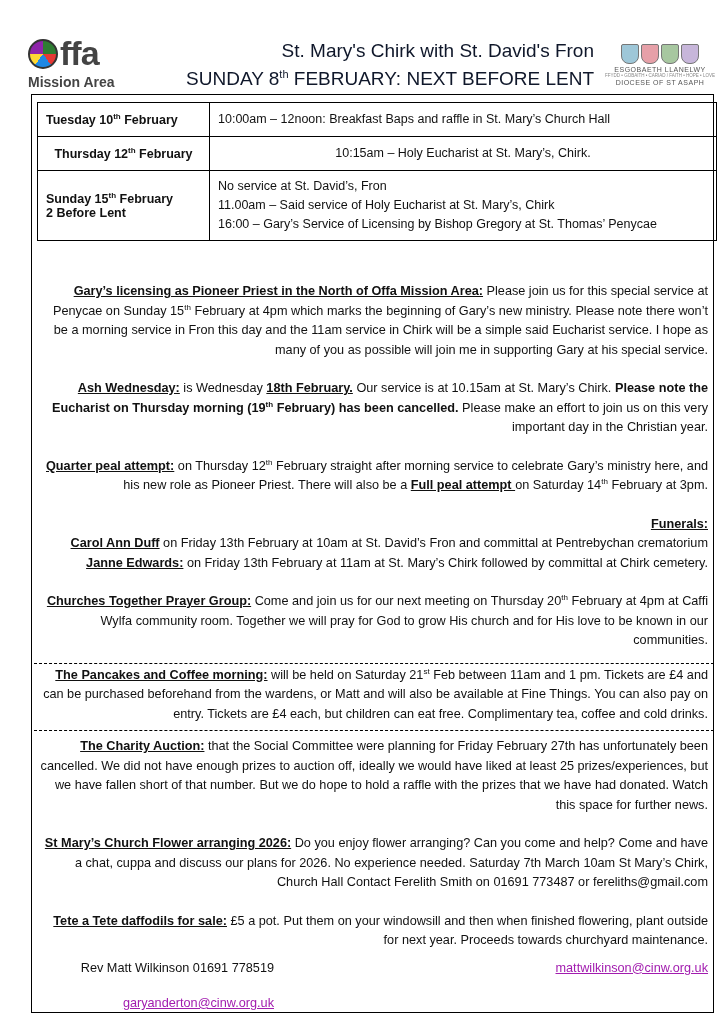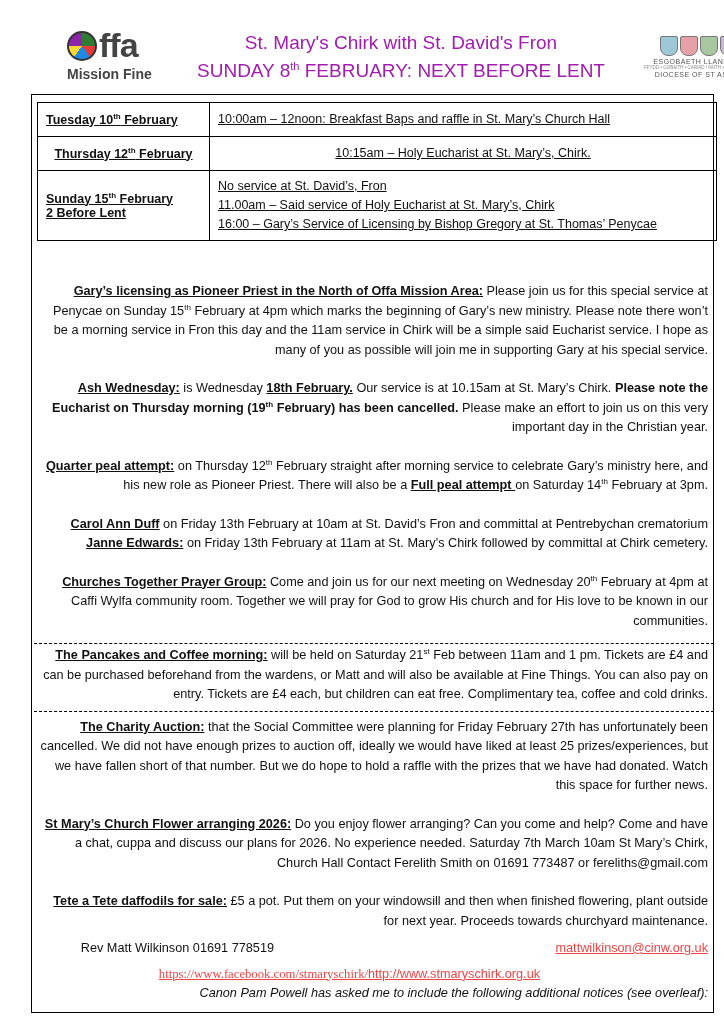--- a/index.html
+++ b/index.html
@@ -4,7 +4,7 @@
 <style>
   html, body { margin: 0; padding: 0; background: #fff; }
   body { width: 724px; height: 1024px; position: relative; overflow: hidden; font-family: "Liberation Sans", "DejaVu Sans", sans-serif; color: #111; }
-  .header { position: absolute; left: 0; top: 0; width: 636px; height: 92px; margin-left: 39px; }
+  .header { position: absolute; left: 0; top: 8px; width: 636px; height: 92px; }
   .offa-logo { position: absolute; left: 26px; top: 28px; width: 92px; height: 56px; }
   .offa-logo .globe { position: absolute; left: 2px; top: 3px; width: 30px; height: 30px; border-radius: 50%; background: conic-gradient(#2e7d32 0 25%, #e53935 25% 40%, #1e88e5 40% 60%, #fdd835 60% 75%, #8e24aa 75% 100%); border: 2px solid #333; box-sizing: border-box; }
   .offa-logo .word { position: absolute; left: 34px; top: -2px; font-size: 34px; font-weight: bold; color: #444; letter-spacing: -1px; }

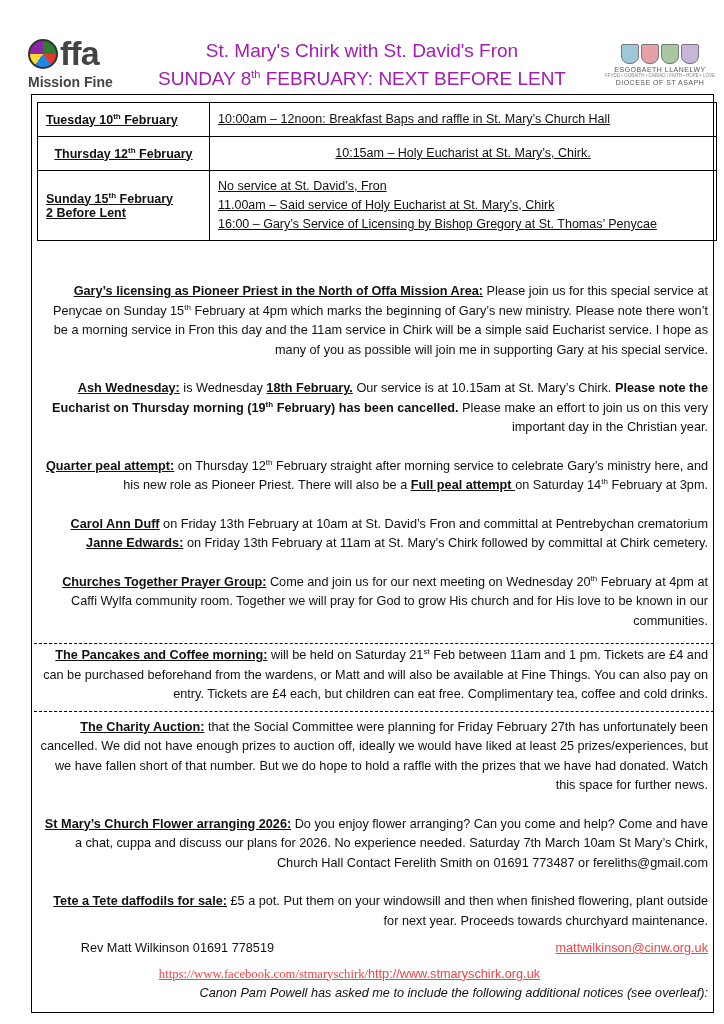--- a/index.html
+++ b/index.html
@@ -9,7 +9,7 @@
   .offa-logo .globe { position: absolute; left: 2px; top: 3px; width: 30px; height: 30px; border-radius: 50%; background: conic-gradient(#2e7d32 0 25%, #e53935 25% 40%, #1e88e5 40% 60%, #fdd835 60% 75%, #8e24aa 75% 100%); border: 2px solid #333; box-sizing: border-box; }
   .offa-logo .word { position: absolute; left: 34px; top: -2px; font-size: 34px; font-weight: bold; color: #444; letter-spacing: -1px; }
   .offa-logo .sub { position: absolute; left: 2px; top: 38px; font-size: 14px; font-weight: bold; color: #444; white-space: nowrap; }
-  .title { position: absolute; left: 130px; width: 464px; text-align: center; font-size: 19px; color: #a21caf; }
+  .title { position: absolute; left: 130px; width: 464px; text-align: right; font-size: 19px; color: #0f172a; }
   .title.l1 { top: 32px; }
   .title.l2 { top: 60px; }
   .title sup { font-size: 11px; }

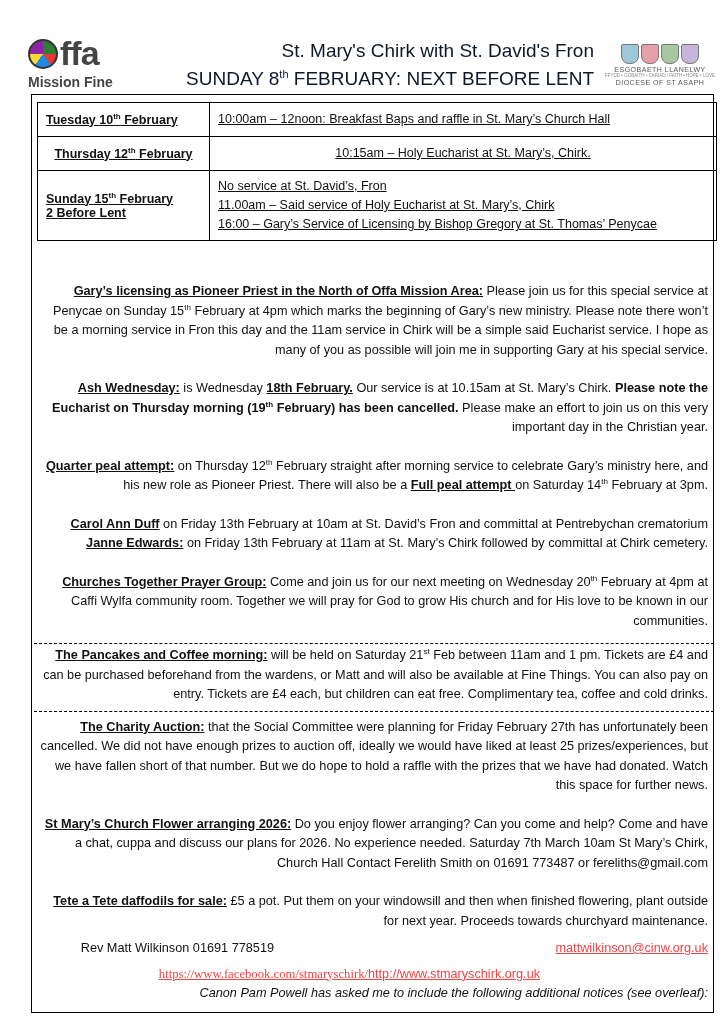--- a/index.html
+++ b/index.html
@@ -48,7 +48,7 @@
   <div class="offa-logo">
     <div class="globe"></div>
     <div class="word">ffa</div>
-    <div class="sub">Mission Fine</div>
+    <div class="sub">Mission Area</div>
   </div>
   <div class="title l1">St. Mary's Chirk with St. David's Fron</div>
   <div class="title l2"><span>SUNDAY 8</span><sup>th</sup><span> FEBRUARY: NEXT BEFORE LENT</span></div>

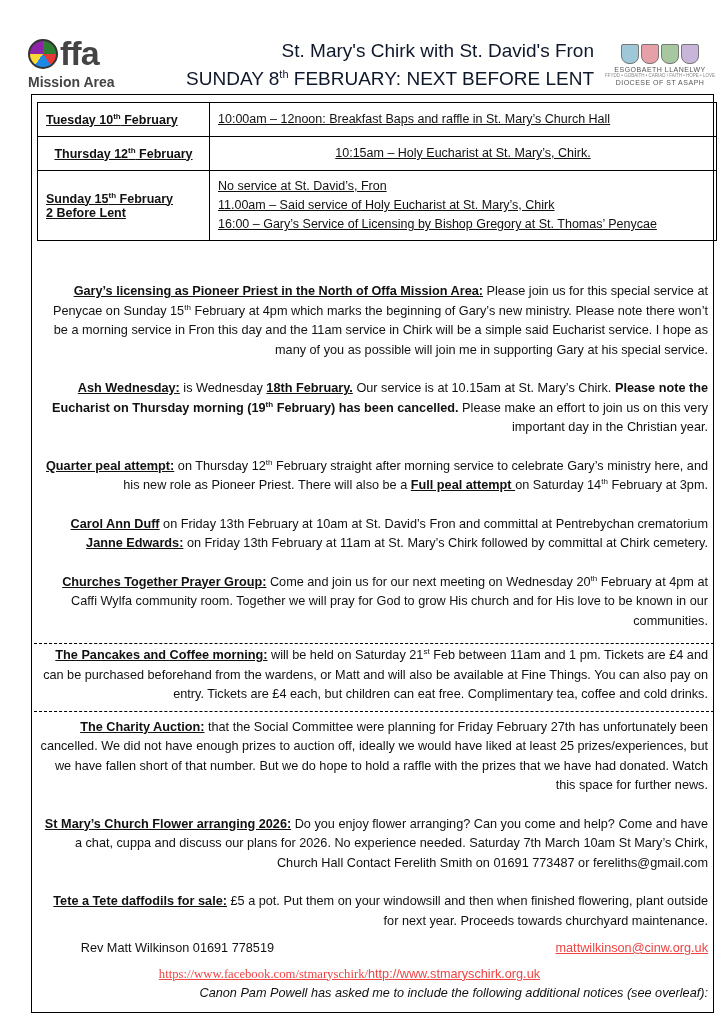--- a/index.html
+++ b/index.html
@@ -22,7 +22,7 @@
 
   .main-frame { position: absolute; left: 31px; top: 94px; width: 683px; height: 919px; border: 1px solid #000; box-sizing: border-box; }
   table.services { position: absolute; left: 37px; top: 102px; width: 680px; border-collapse: collapse; font-size: 12.5px; }
-  table.services td { border: 1px solid #000; padding: 6px 8px; vertical-align: middle; text-decoration: underline; }
+  table.services td { border: 1px solid #000; padding: 6px 8px; vertical-align: middle; }
   table.services td.day { width: 155px; font-weight: bold; }
   table.services td.day sup { font-size: 8px; }
   table.services td.ev div { line-height: 19px; }

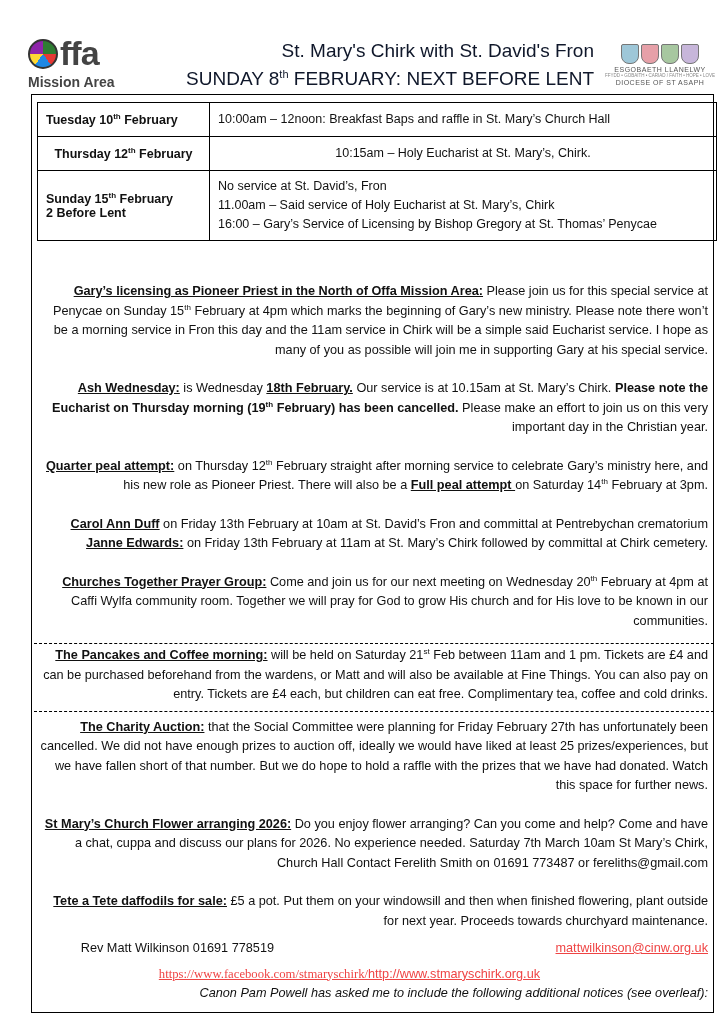--- a/index.html
+++ b/index.html
@@ -106,6 +106,7 @@
   </div>
   <div class="gap"></div>
   <div class="sec">
+    <p class="hdr">Funerals:</p>
     <p><span class="hdr">Carol Ann Duff</span><span> on Friday 13th February at 10am at St. David’s Fron and committal at Pentrebychan crematorium</span></p>
     <p><span class="hdr">Janne Edwards:</span><span> on Friday 13th February at 11am at St. Mary’s Chirk followed by committal at Chirk cemetery.</span></p>
   </div>

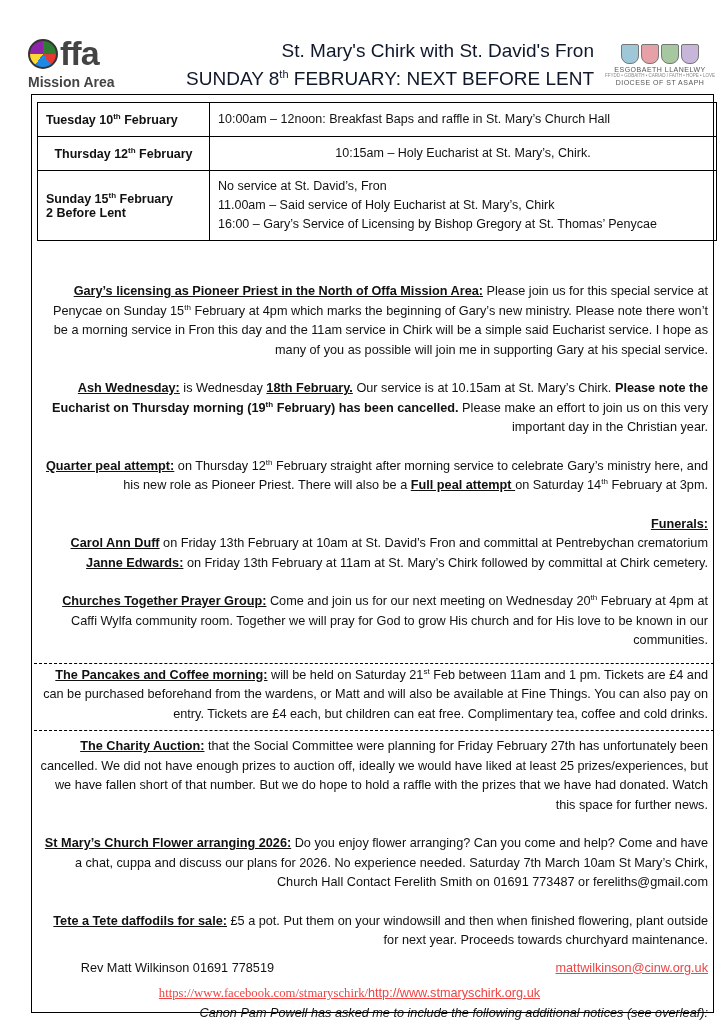--- a/index.html
+++ b/index.html
@@ -112,7 +112,7 @@
   </div>
   <div class="gap"></div>
   <div class="sec">
-    <p><span class="hdr">Churches Together Prayer Group:</span><span> Come and join us for our next meeting on Wednesday 20</span><sup>th</sup><span> February at 4pm at Caffi Wylfa community room. Together we will pray for God to grow His church and for His love to be known in our communities.</span></p>
+    <p><span class="hdr">Churches Together Prayer Group:</span><span> Come and join us for our next meeting on Thursday 20</span><sup>th</sup><span> February at 4pm at Caffi Wylfa community room. Together we will pray for God to grow His church and for His love to be known in our communities.</span></p>
   </div>
   <div class="sec dash-top" style="margin-top:12px;">
     <p><span class="hdr">The Pancakes and Coffee morning:</span><span> will be held on Saturday 21</span><sup>st</sup><span> Feb between 11am and 1 pm. Tickets are £4 and can be purchased beforehand from the wardens, or Matt and will also be available at Fine Things. You can also pay on entry. Tickets are £4 each, but children can eat free.   Complimentary tea, coffee and cold drinks.</span></p>

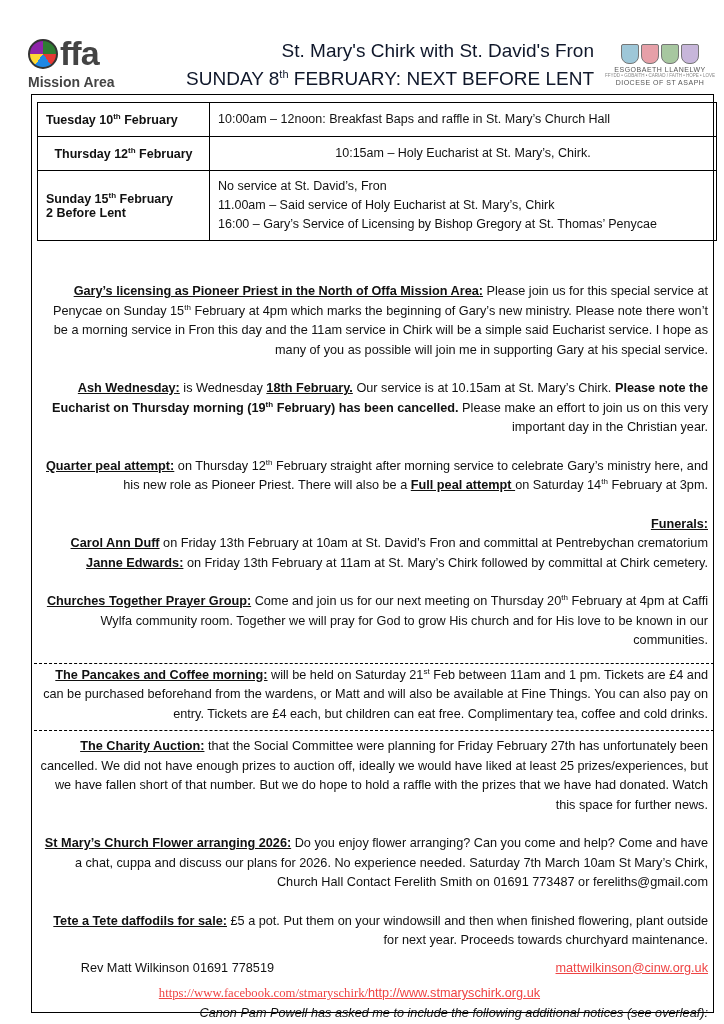--- a/index.html
+++ b/index.html
@@ -36,7 +36,7 @@
   .dash-top { border-top: 1px dashed #000; padding-top: 2px; margin-top: 4px; }
   sup { font-size: 8px; line-height: 0; }
   .contacts { display: grid; grid-template-columns: 234px 1fr; row-gap: 16px; }
-  a.lnk { color: #ef4444; text-decoration: underline; }
+  a.lnk { color: #a21caf; text-decoration: underline; }
   .links-row { display: flex; }
   .links-row .fb { width: 328px; font-family: Liberation Serif, serif; }
   .note-italic { font-style: italic; }

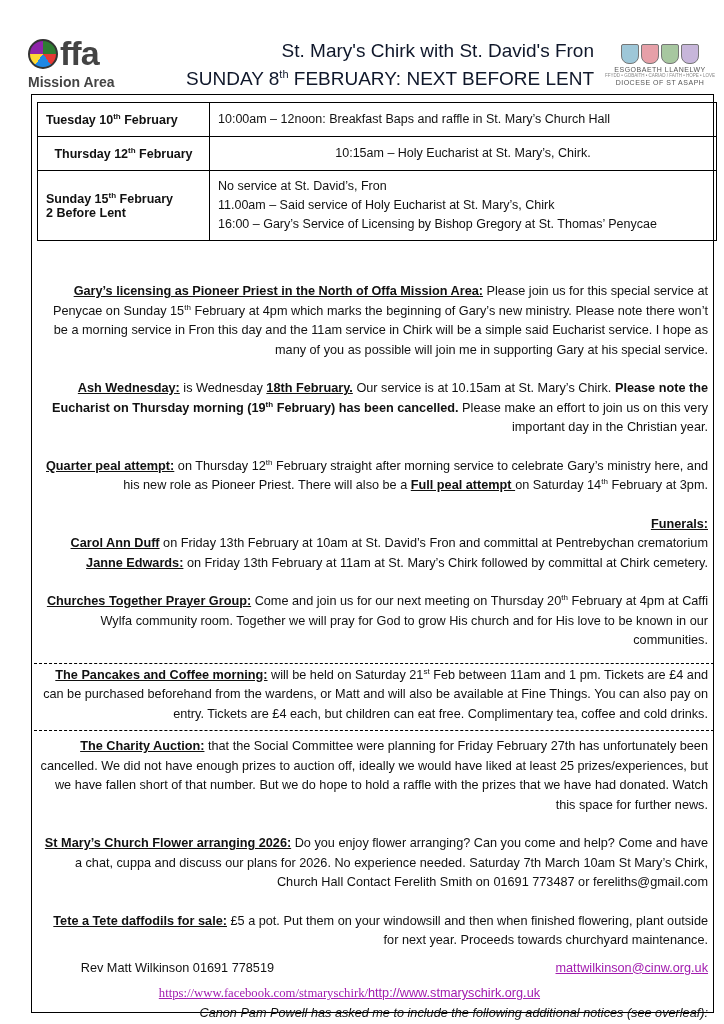--- a/index.html
+++ b/index.html
@@ -132,6 +132,7 @@
   <div class="sec contacts">
     <span>Rev Matt Wilkinson 01691 778519</span>
     <a class="lnk" href="#">mattwilkinson@cinw.org.uk</a>
+    <a class="lnk" href="#">garyanderton@cinw.org.uk</a>
   </div>
   <div class="gap" style="height:6px"></div>
   <div class="sec links-row">

